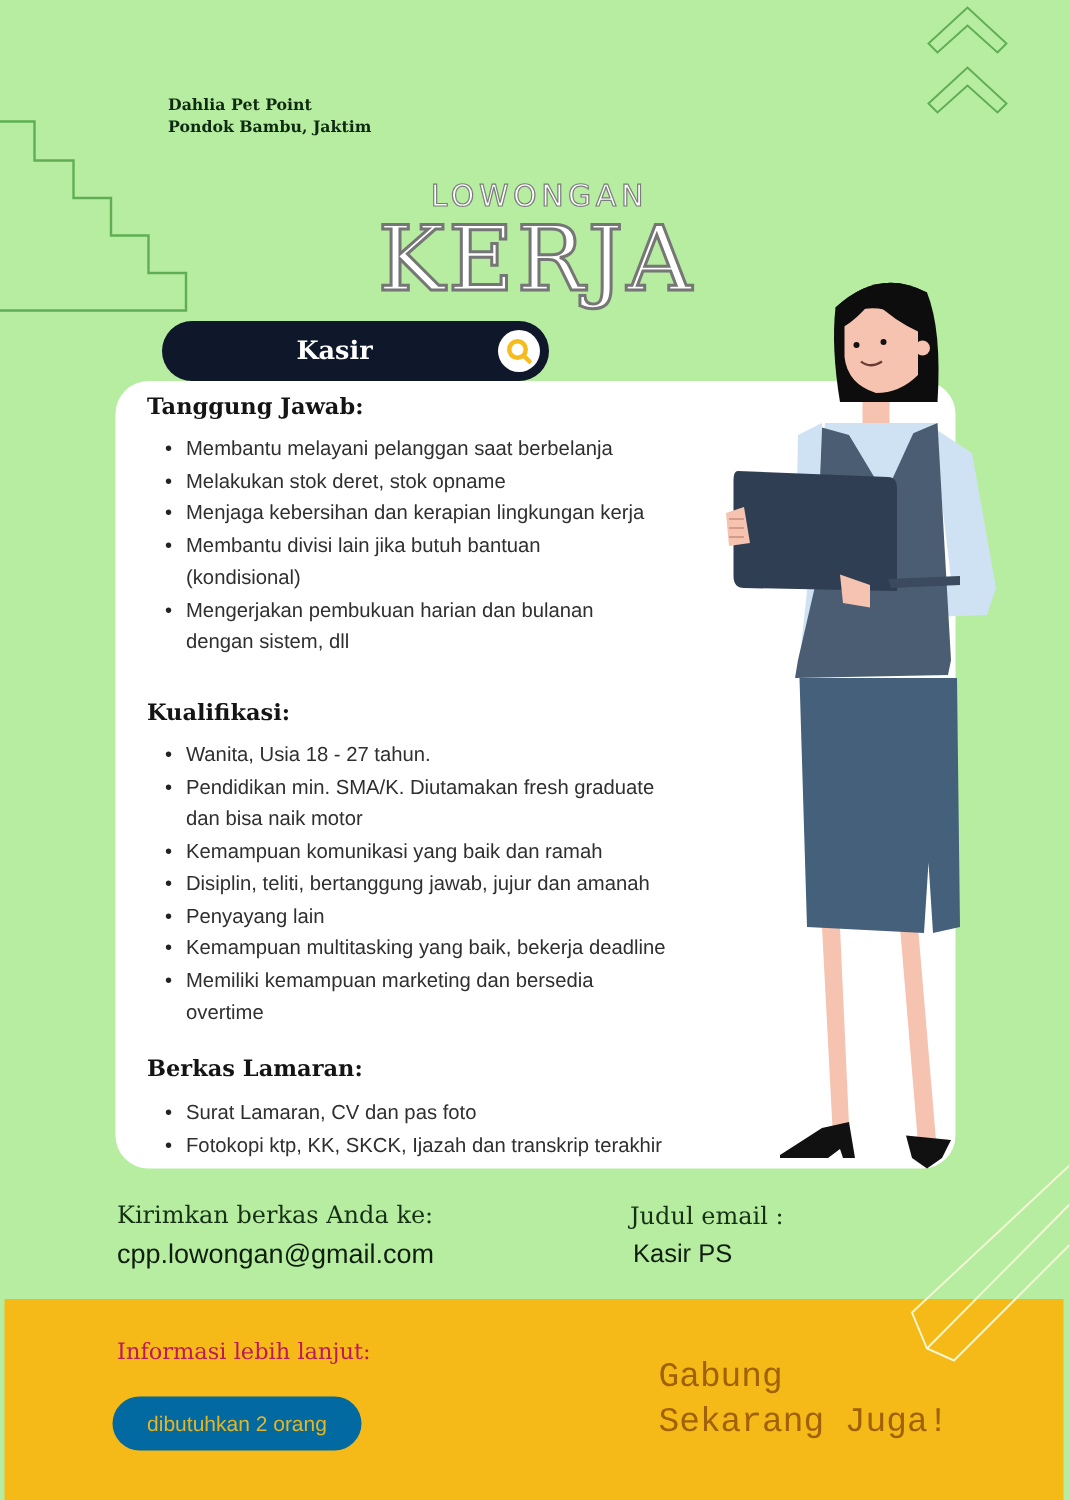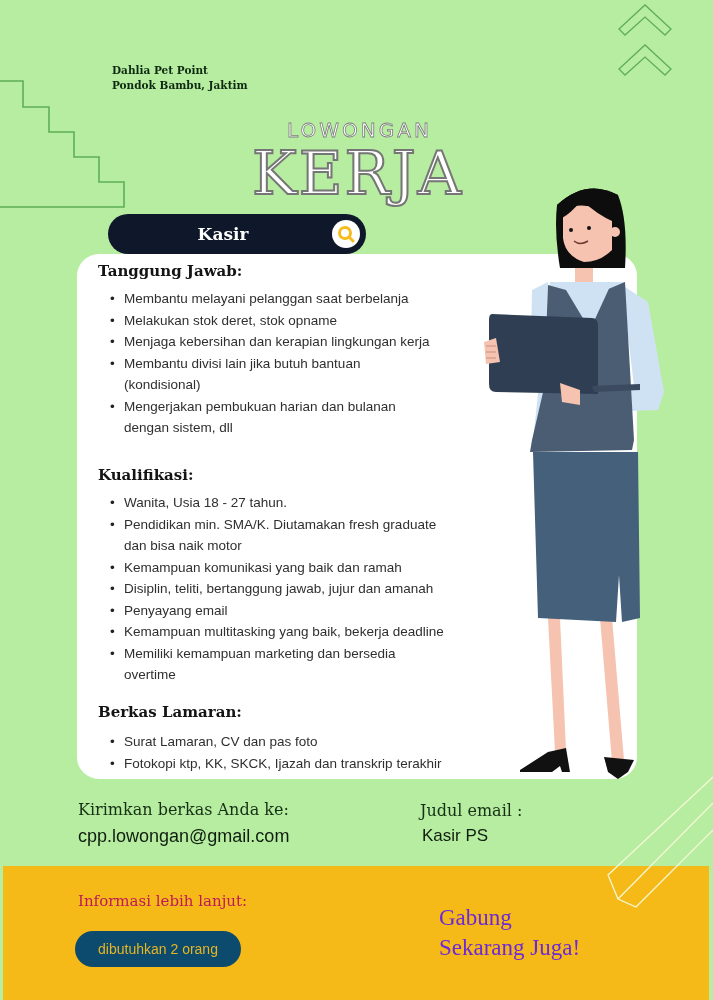--- a/index.html
+++ b/index.html
@@ -89,7 +89,7 @@
   <li style="width:345px">Pendidikan min. SMA/K. Diutamakan fresh graduate dan bisa naik motor</li>
   <li>Kemampuan komunikasi yang baik dan ramah</li>
   <li>Disiplin, teliti, bertanggung jawab, jujur dan amanah</li>
-  <li>Penyayang email</li>
+  <li>Penyayang lain</li>
   <li>Kemampuan multitasking yang baik, bekerja deadline</li>
   <li style="width:310px">Memiliki kemampuan marketing dan bersedia overtime</li>
 </ul>

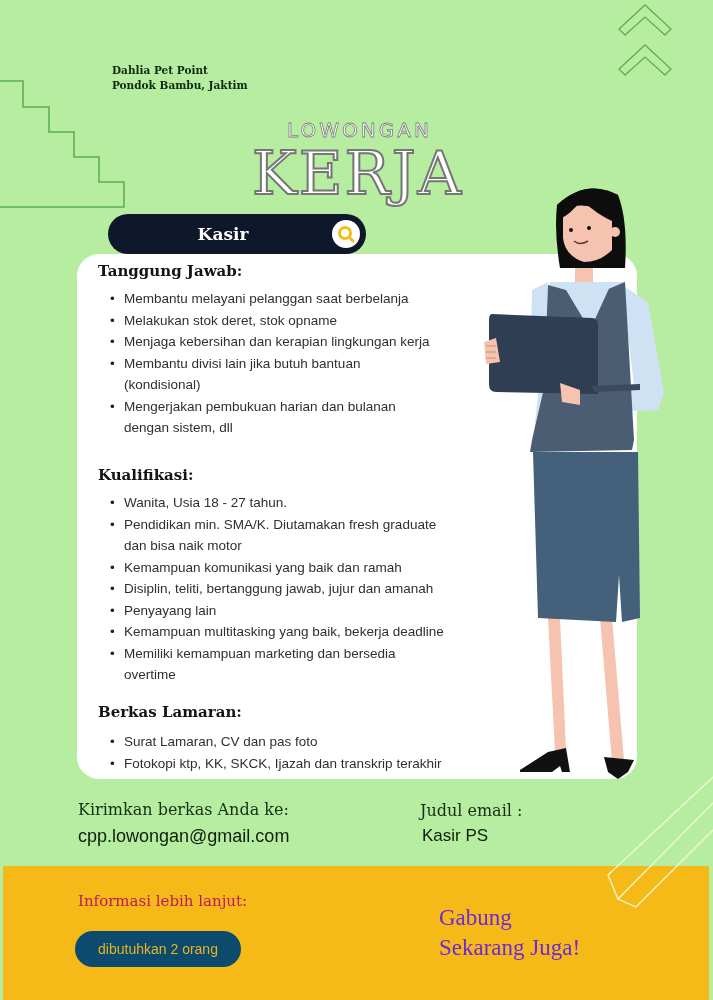--- a/index.html
+++ b/index.html
@@ -38,7 +38,7 @@
   .more-info { position: absolute; left: 78px; top: 892px; font-family: "DejaVu Serif", serif; font-size: 15px; color: #be185d; }
   .need-pill { position: absolute; left: 75px; top: 931px; width: 166px; height: 36px; border-radius: 18px; background: #0c4a6e;
     text-align: center; line-height: 36px; font-family: "Liberation Sans", sans-serif; font-size: 14px; color: #e6b523; }
-  .cta { position: absolute; left: 439px; top: 903px; font-family: Liberation Serif, serif; font-size: 23px; line-height: 30px; color: #6d28d9; }
+  .cta { position: absolute; left: 439px; top: 903px; font-family: Liberation Mono, monospace; font-size: 23px; line-height: 30px; color: #a16207; }
 
   .person { position: absolute; left: 470px; top: 170px; }
 </style>

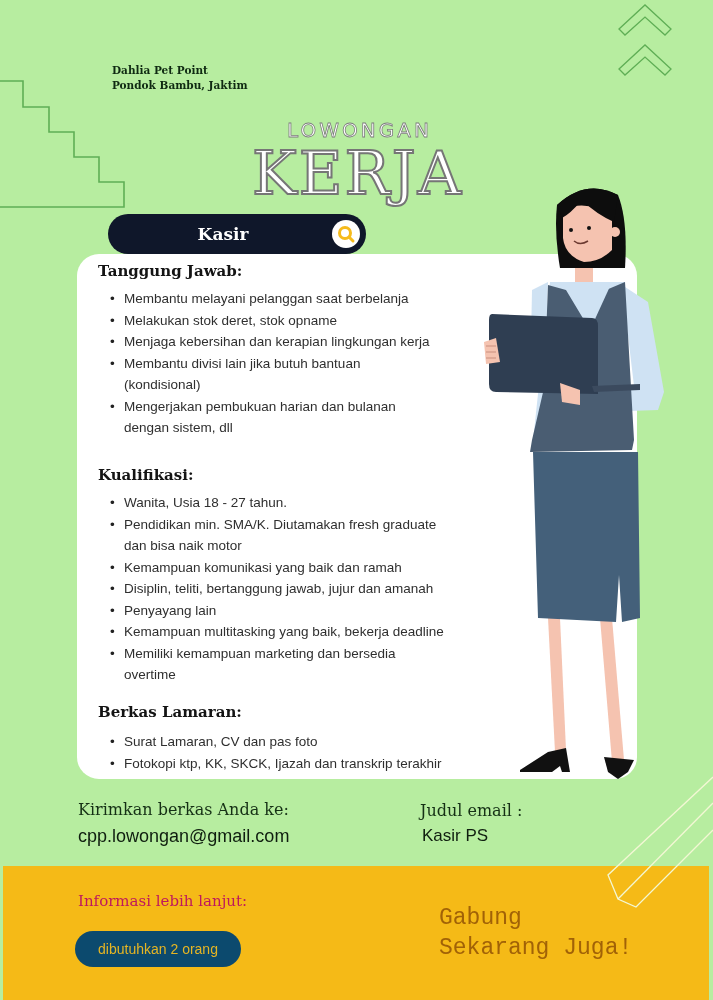--- a/index.html
+++ b/index.html
@@ -36,7 +36,7 @@
 
   .footer { position: absolute; left: 3px; top: 866px; width: 706px; height: 134px; background: #f5ba17; }
   .more-info { position: absolute; left: 78px; top: 892px; font-family: "DejaVu Serif", serif; font-size: 15px; color: #be185d; }
-  .need-pill { position: absolute; left: 75px; top: 931px; width: 166px; height: 36px; border-radius: 18px; background: #0c4a6e;
+  .need-pill { position: absolute; left: 75px; top: 931px; width: 166px; height: 36px; border-radius: 18px; background: #0369a1;
     text-align: center; line-height: 36px; font-family: "Liberation Sans", sans-serif; font-size: 14px; color: #e6b523; }
   .cta { position: absolute; left: 439px; top: 903px; font-family: Liberation Mono, monospace; font-size: 23px; line-height: 30px; color: #a16207; }
 

